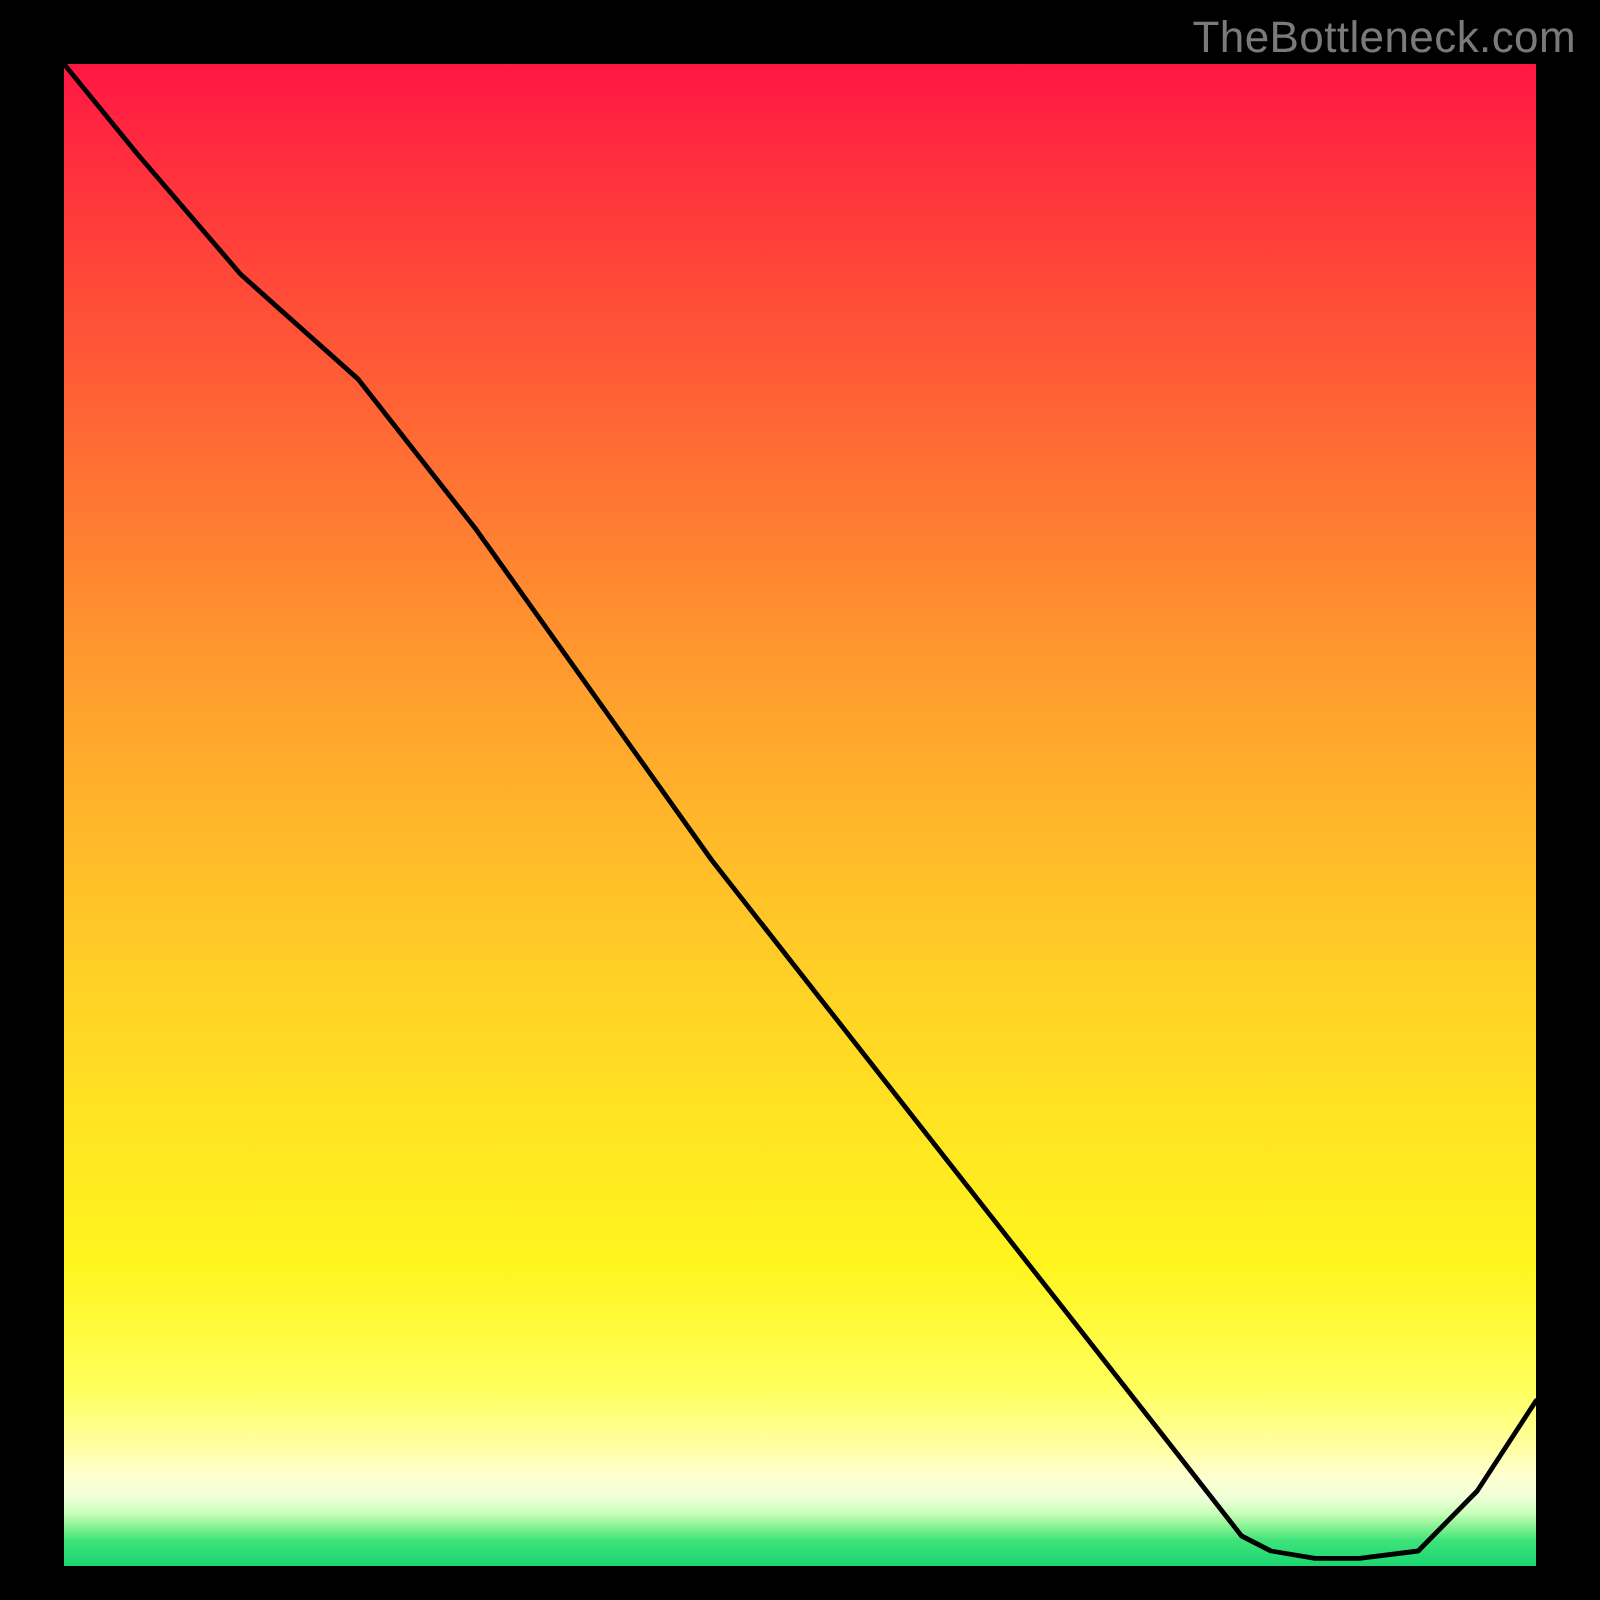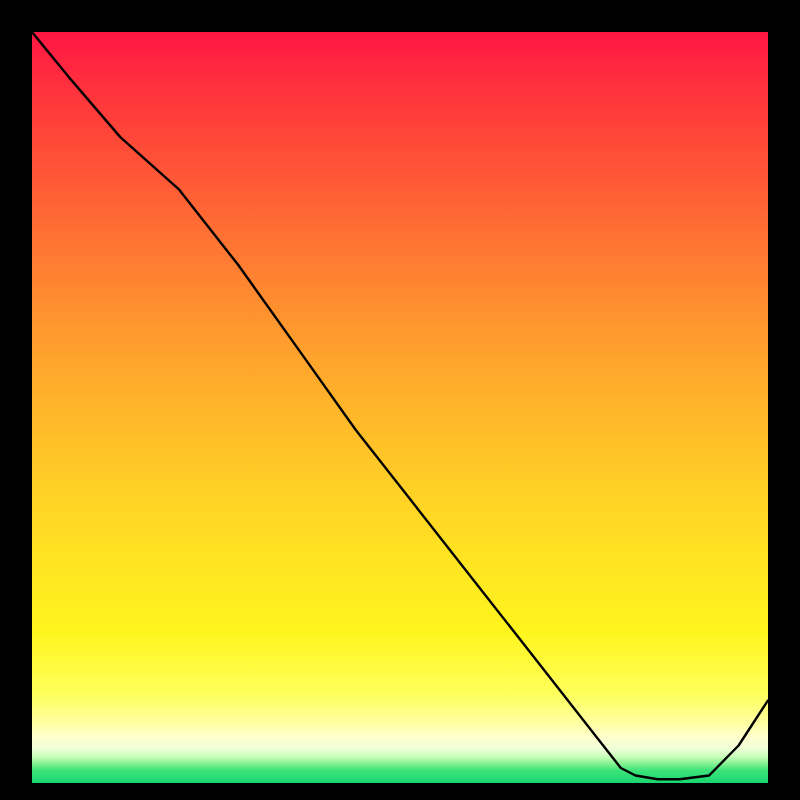--- a/index.html
+++ b/index.html
@@ -76,6 +76,7 @@
 <body>
 
 <div class="stage">
+  <div class="watermark">TheBottleneck.com</div>
 
   <div class="plot">
     <div class="gradient"></div>

